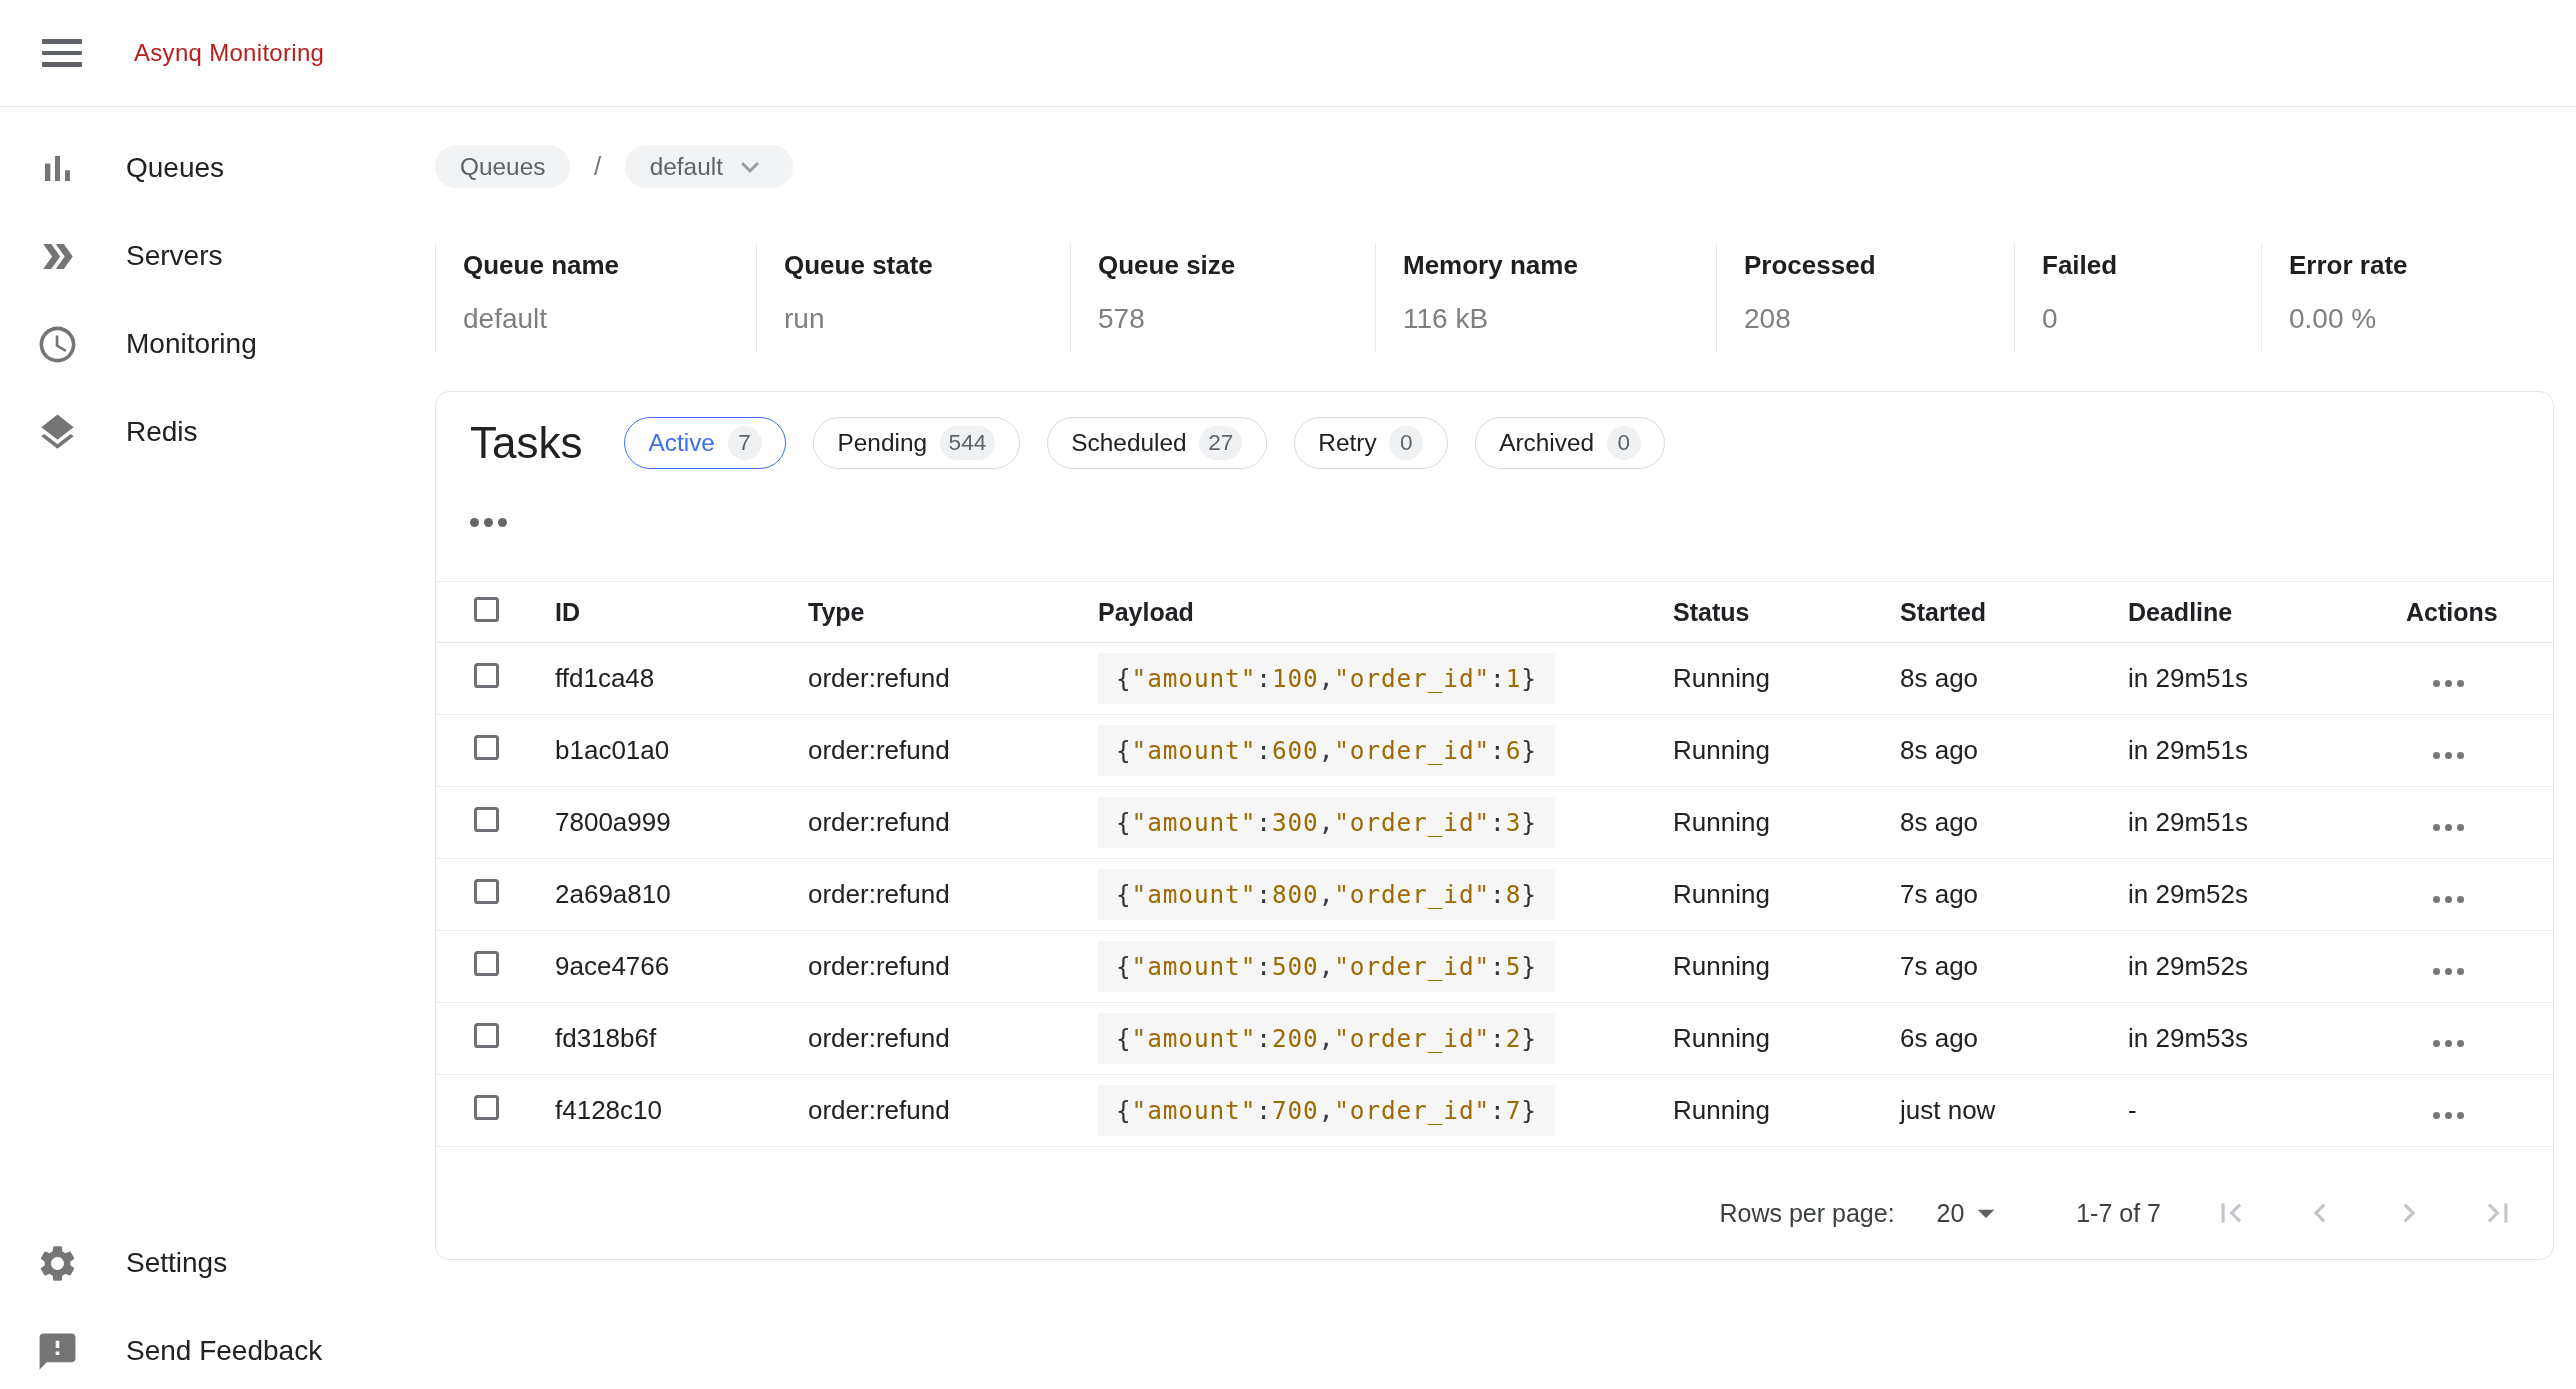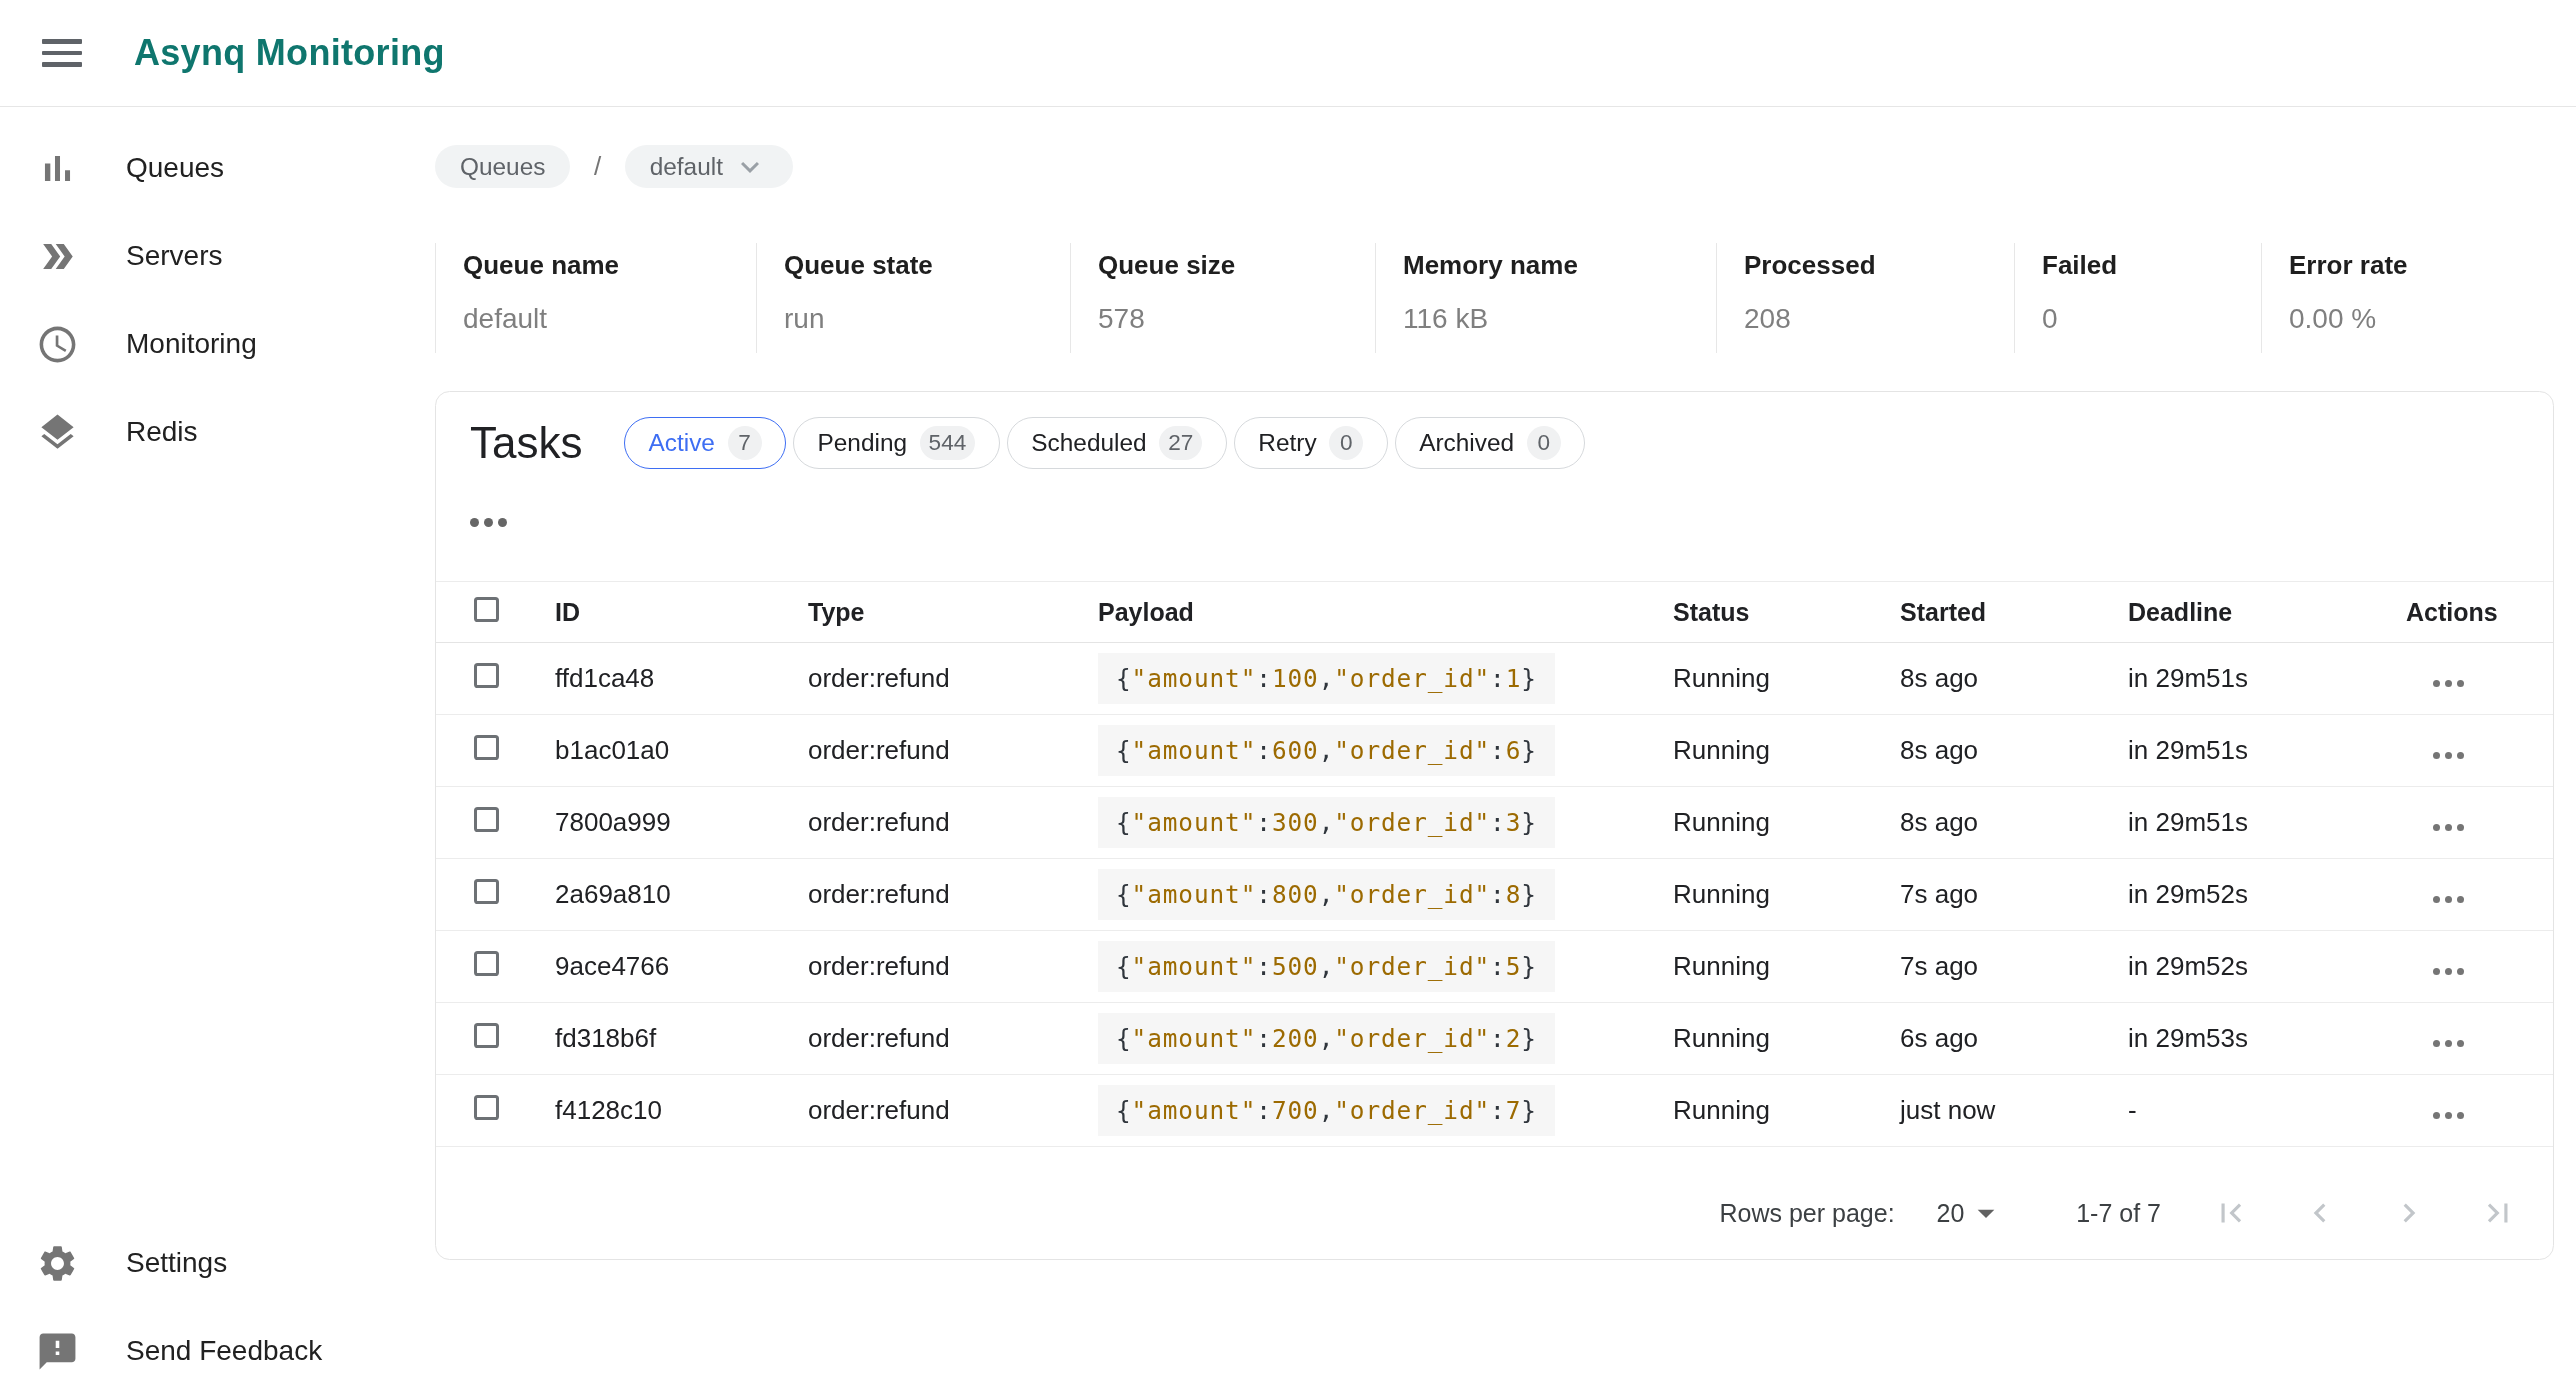--- a/index.html
+++ b/index.html
@@ -12,7 +12,7 @@
   .hamburger { margin-left:36px; width:51px; height:51px; border:none; background:none; cursor:pointer;
     display:flex; flex-direction:column; justify-content:center; gap:7.2px; align-items:center; }
   .hamburger span { width:40px; height:4.5px; background:#5f6368; border-radius:0.9px; display:block; }
-  .app-title { margin-left:47px; font-size:36px; font-weight:700; letter-spacing:0.3px; color:#0f766e; }
+  .app-title { margin-left:47px; font-size:24px; font-weight:400; letter-spacing:0.3px; color:#b91c1c; }
 
   
   .sidebar { position:absolute; left:0; top:107px; width:435px; height:1283px; background:#fff; }

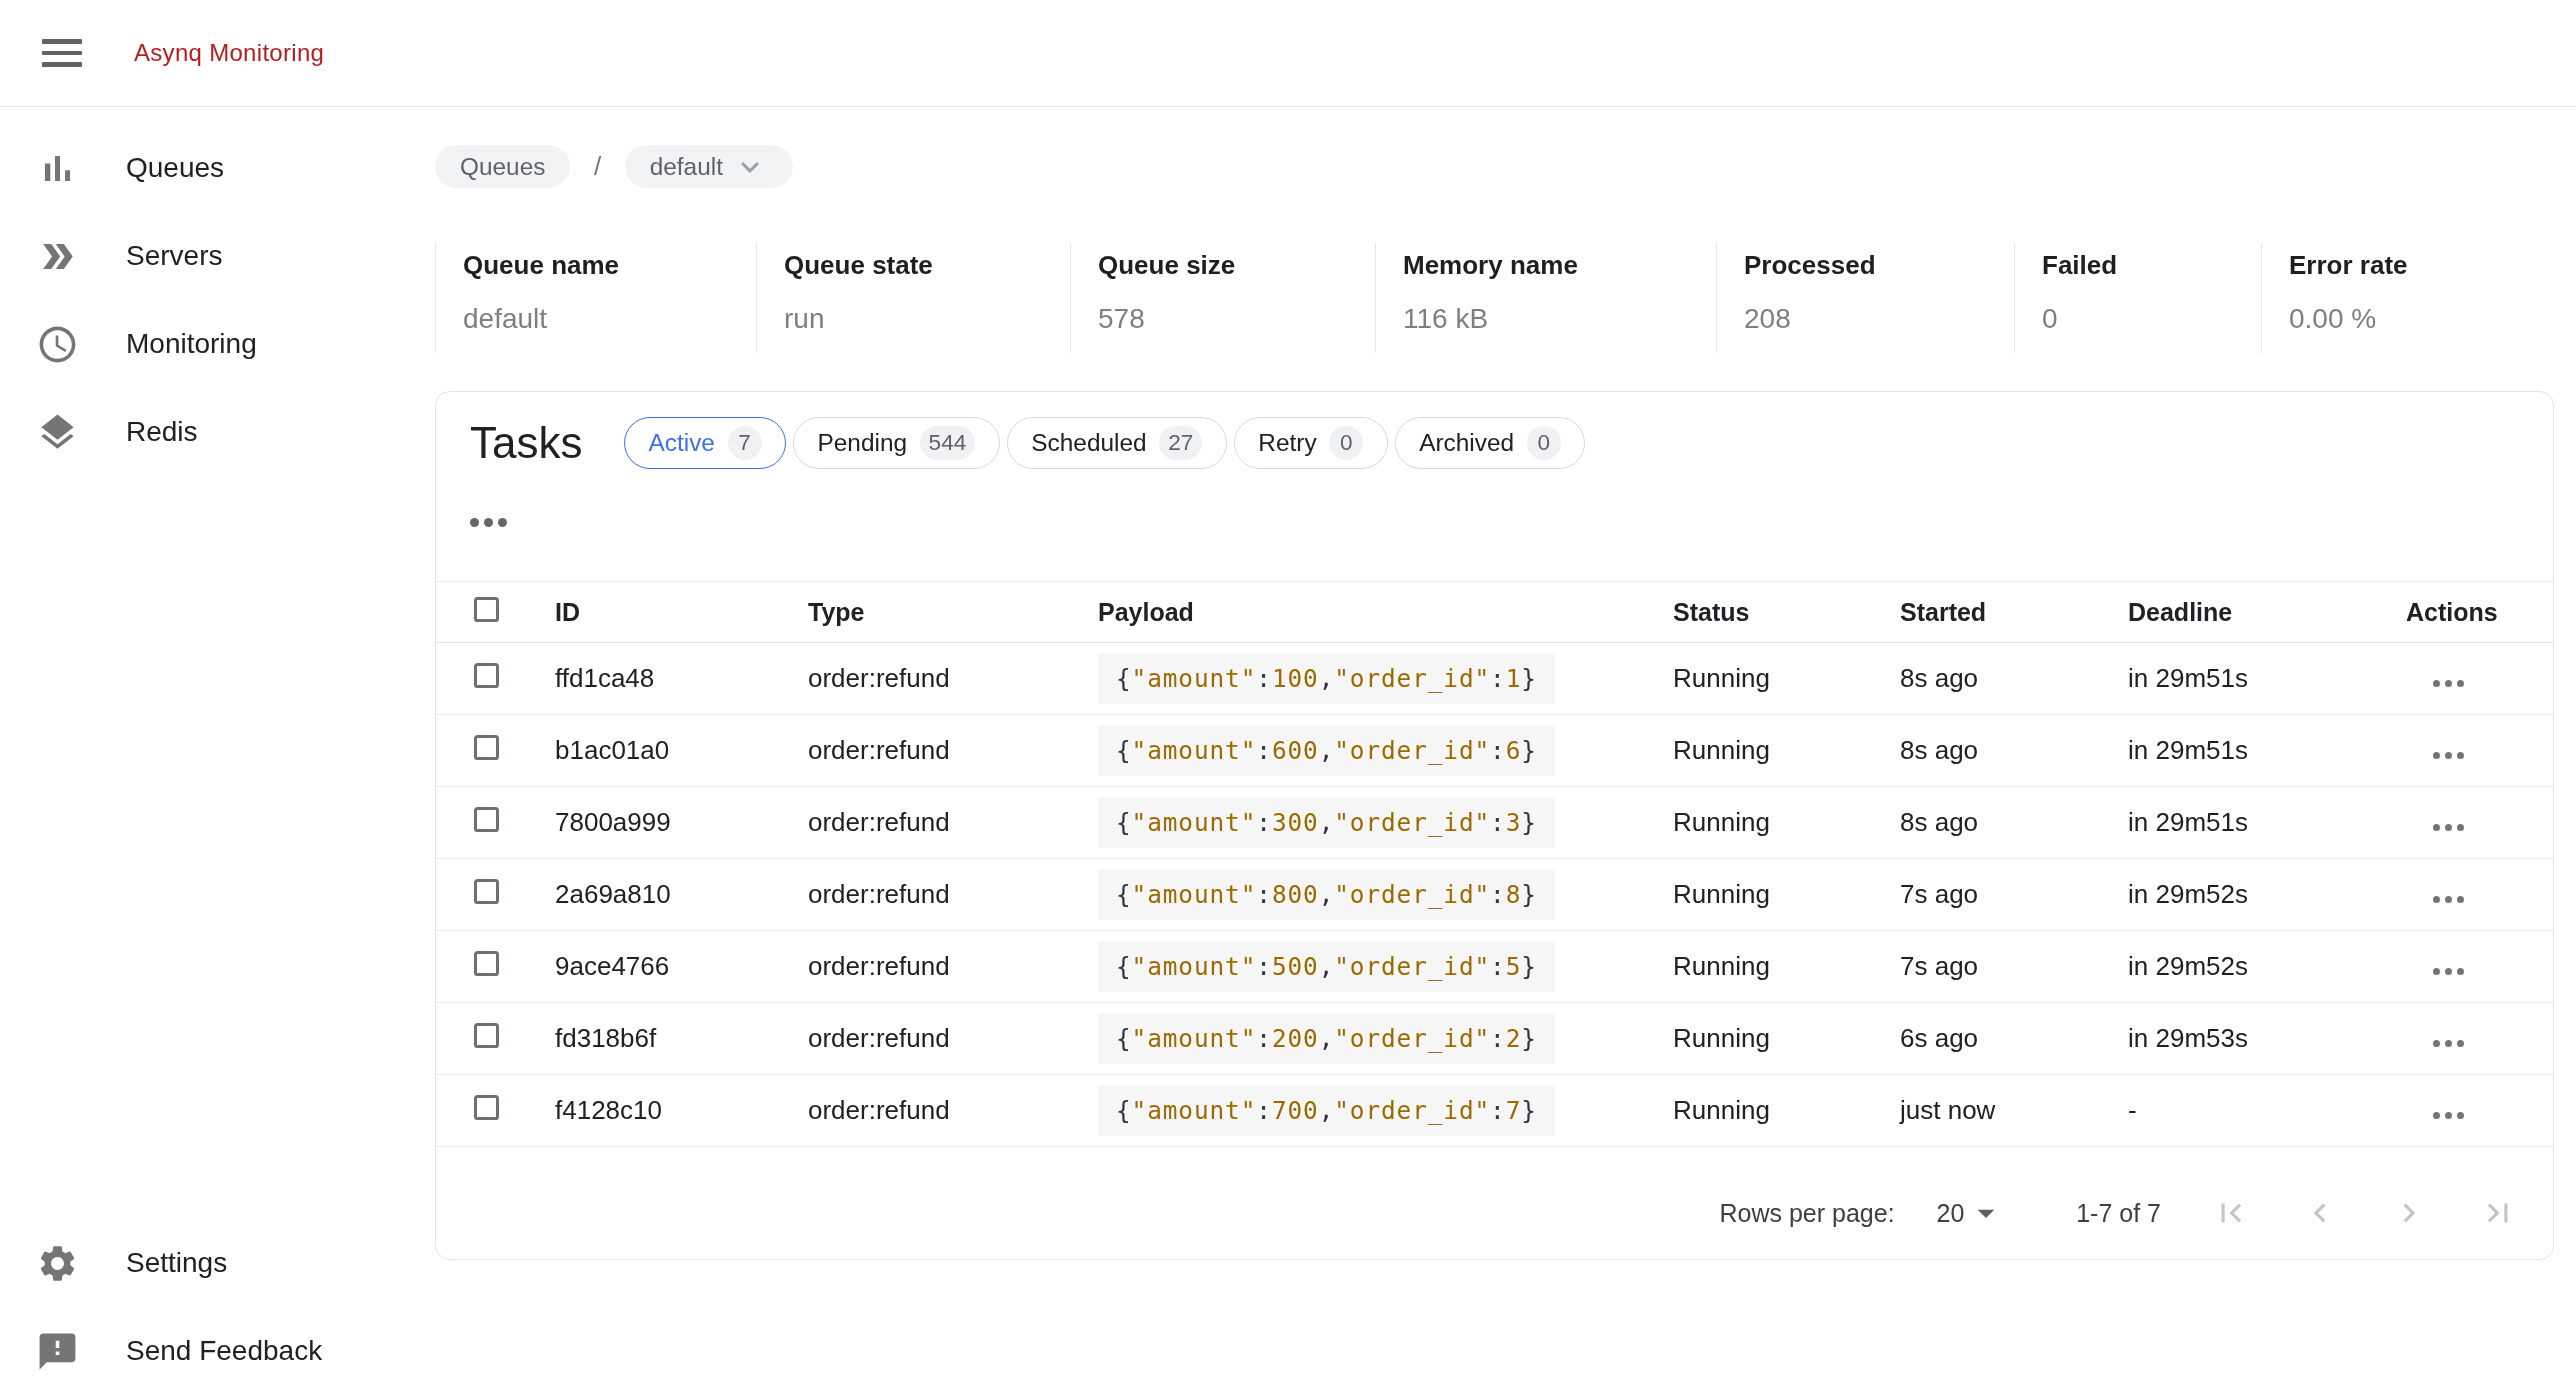--- a/index.html
+++ b/index.html
@@ -204,7 +204,7 @@
     <div class="card-top">
       <div class="tabs-row">
         <span class="tasks-title">Tasks</span>
-        <span id="tabs" style="display:flex;align-items:flex-start;gap:7px;">
+        <span id="tabs" style="display:flex;align-items:flex-start;gap:27px;">
             <button class="chip selected">
     <span class="chip-label">Active</span>
     <span class="chip-count">7</span>

